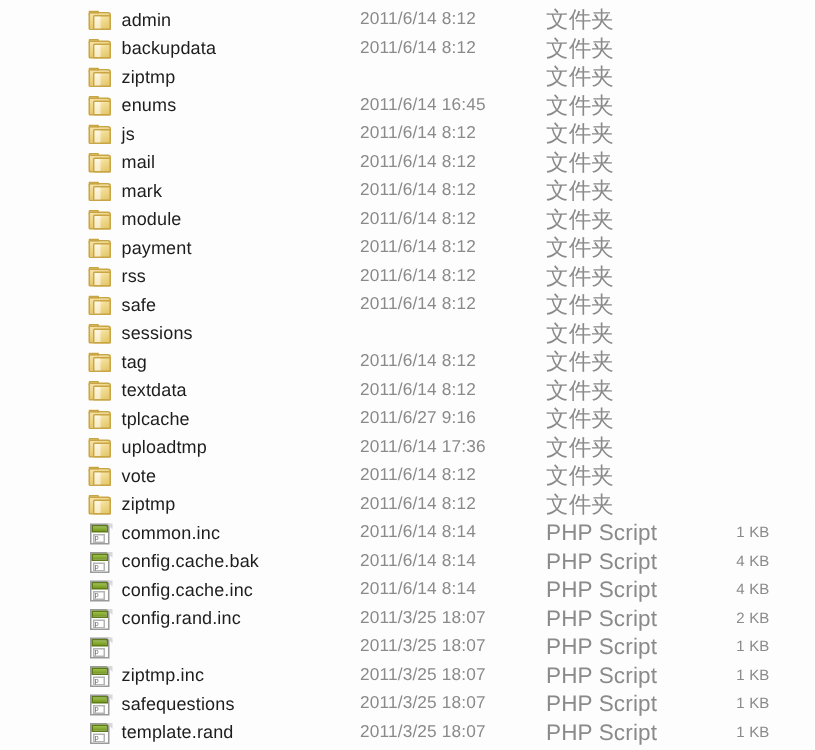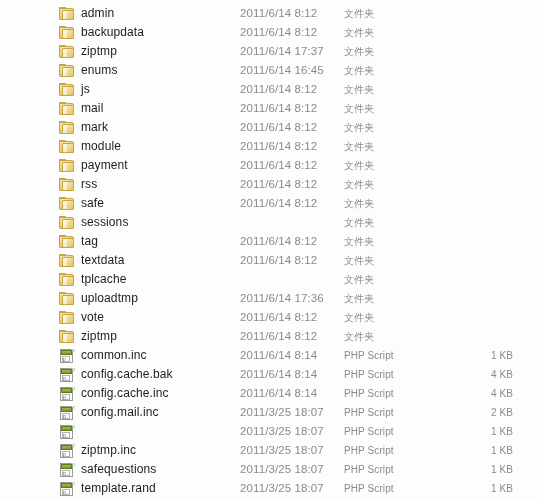--- a/index.html
+++ b/index.html
@@ -56,11 +56,11 @@
   }
   .cell-type {
     position: absolute;
-    left: 344px;
+    left: 364px;
     top: 0;
     height: 19px;
     line-height: 19px;
-    font-size: 10px;
+    font-size: 15px;
     color: #8a8a8a;
     letter-spacing: 0.1px;
   }

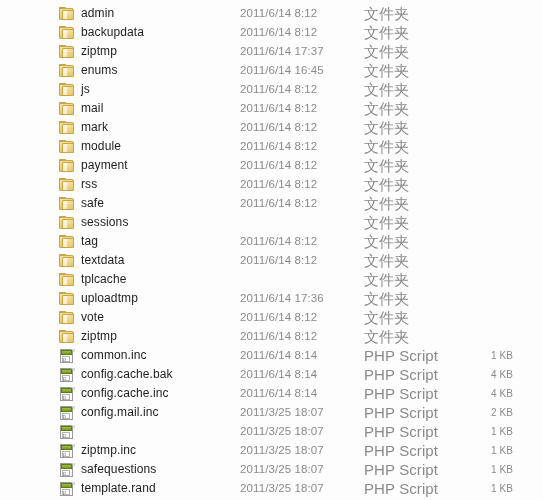--- a/index.html
+++ b/index.html
@@ -218,7 +218,6 @@
         </span>
         <span class="name-text">ziptmp</span>
       </div>
-      <div class="cell-date">2011/6/14 17:37</div>
       <div class="cell-type">文件夹</div>
       <div class="cell-size"></div>
     </div>

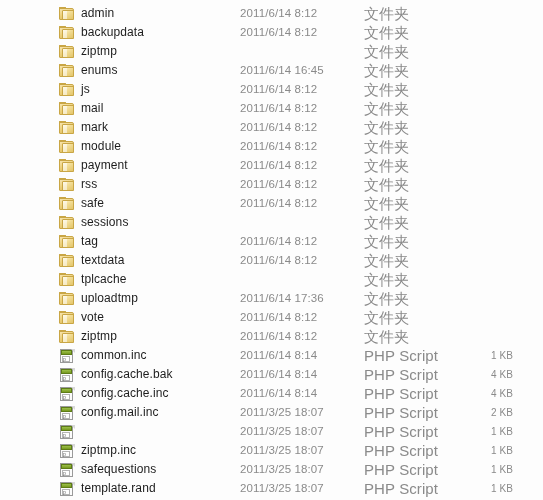--- a/index.html
+++ b/index.html
@@ -384,6 +384,7 @@
         </span>
         <span class="name-text">tplcache</span>
       </div>
+      <div class="cell-date">2011/6/27 9:16</div>
       <div class="cell-type">文件夹</div>
       <div class="cell-size"></div>
     </div>

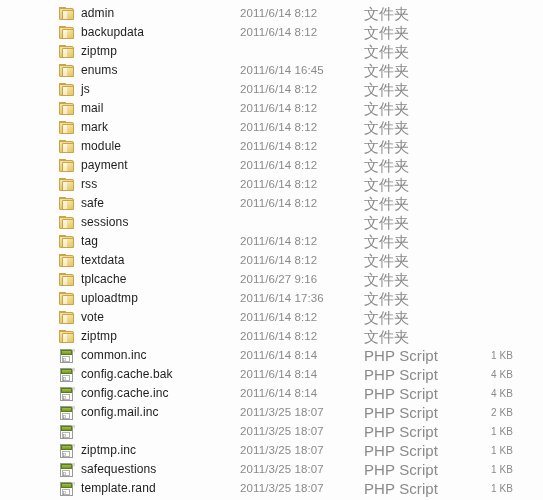--- a/index.html
+++ b/index.html
@@ -484,7 +484,7 @@
           <span class="p-inner"></span>
           <span class="p-glyph">p</span>
         </span>
-        <span class="name-text">config.mail.inc</span>
+        <span class="name-text">config.rand.inc</span>
       </div>
       <div class="cell-date">2011/3/25 18:07</div>
       <div class="cell-type">PHP Script</div>

